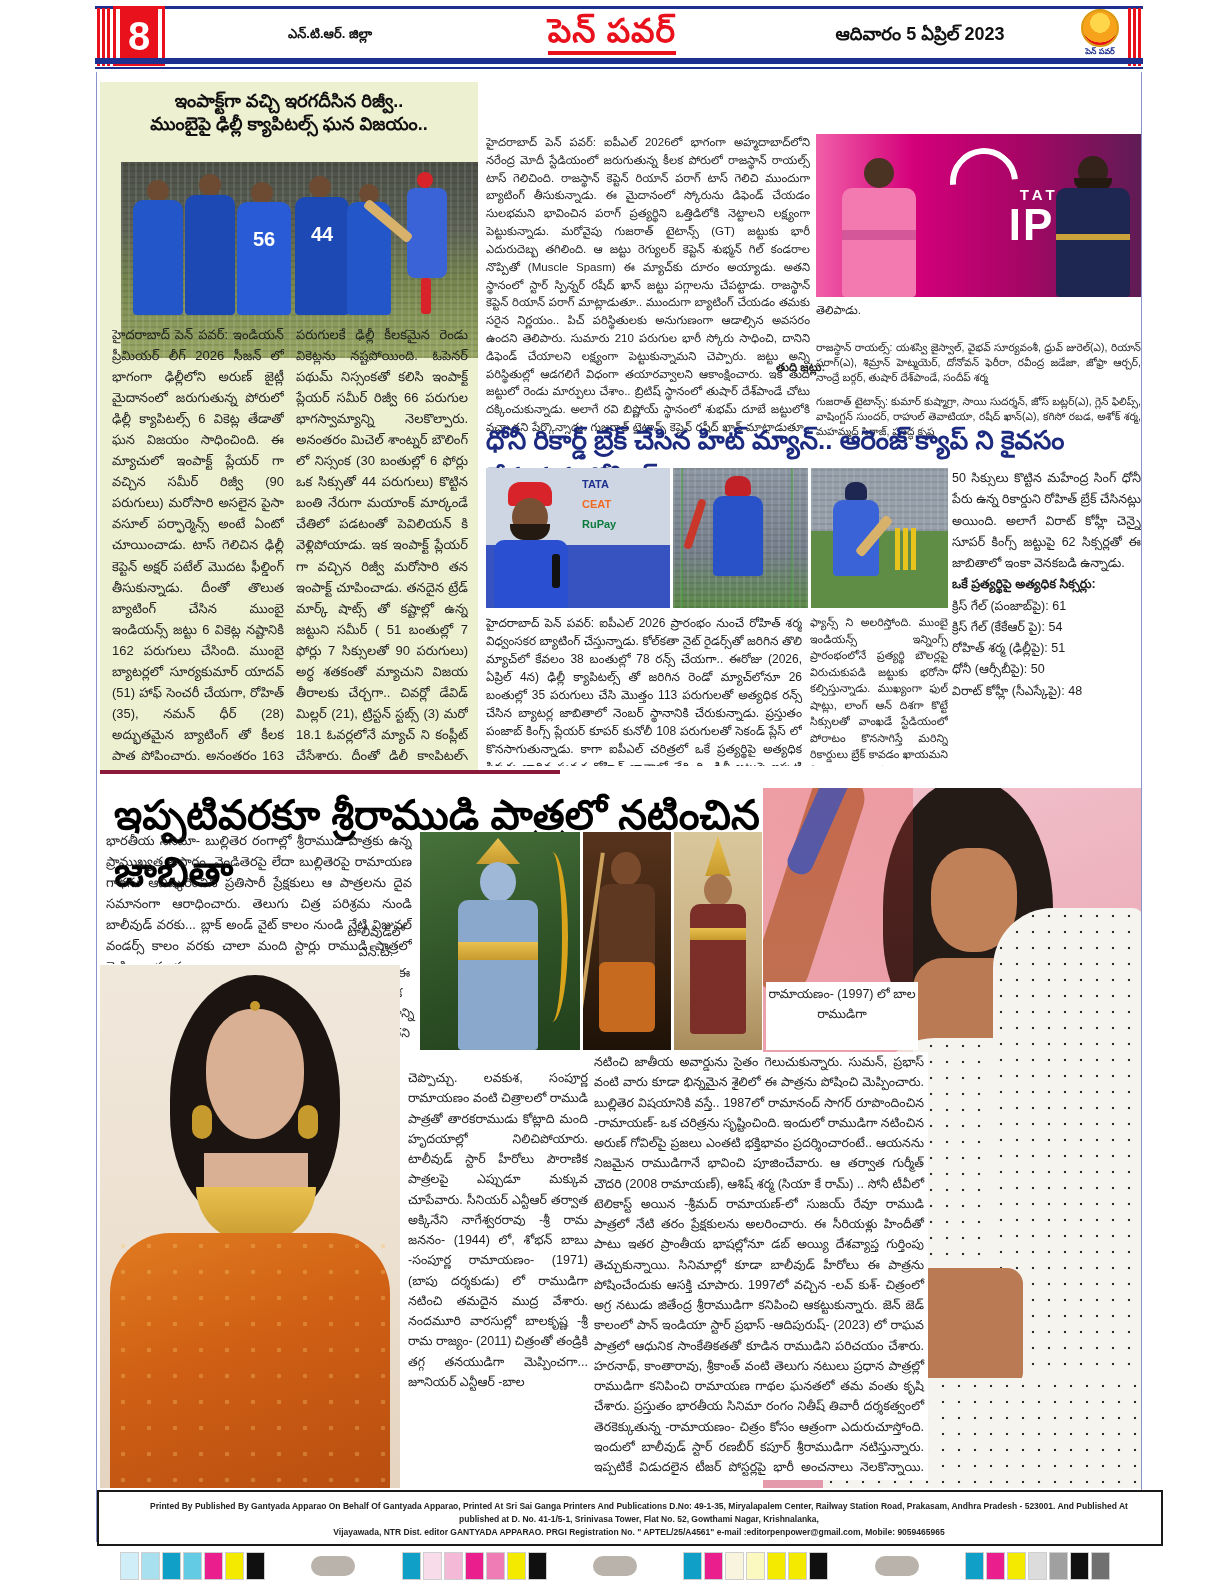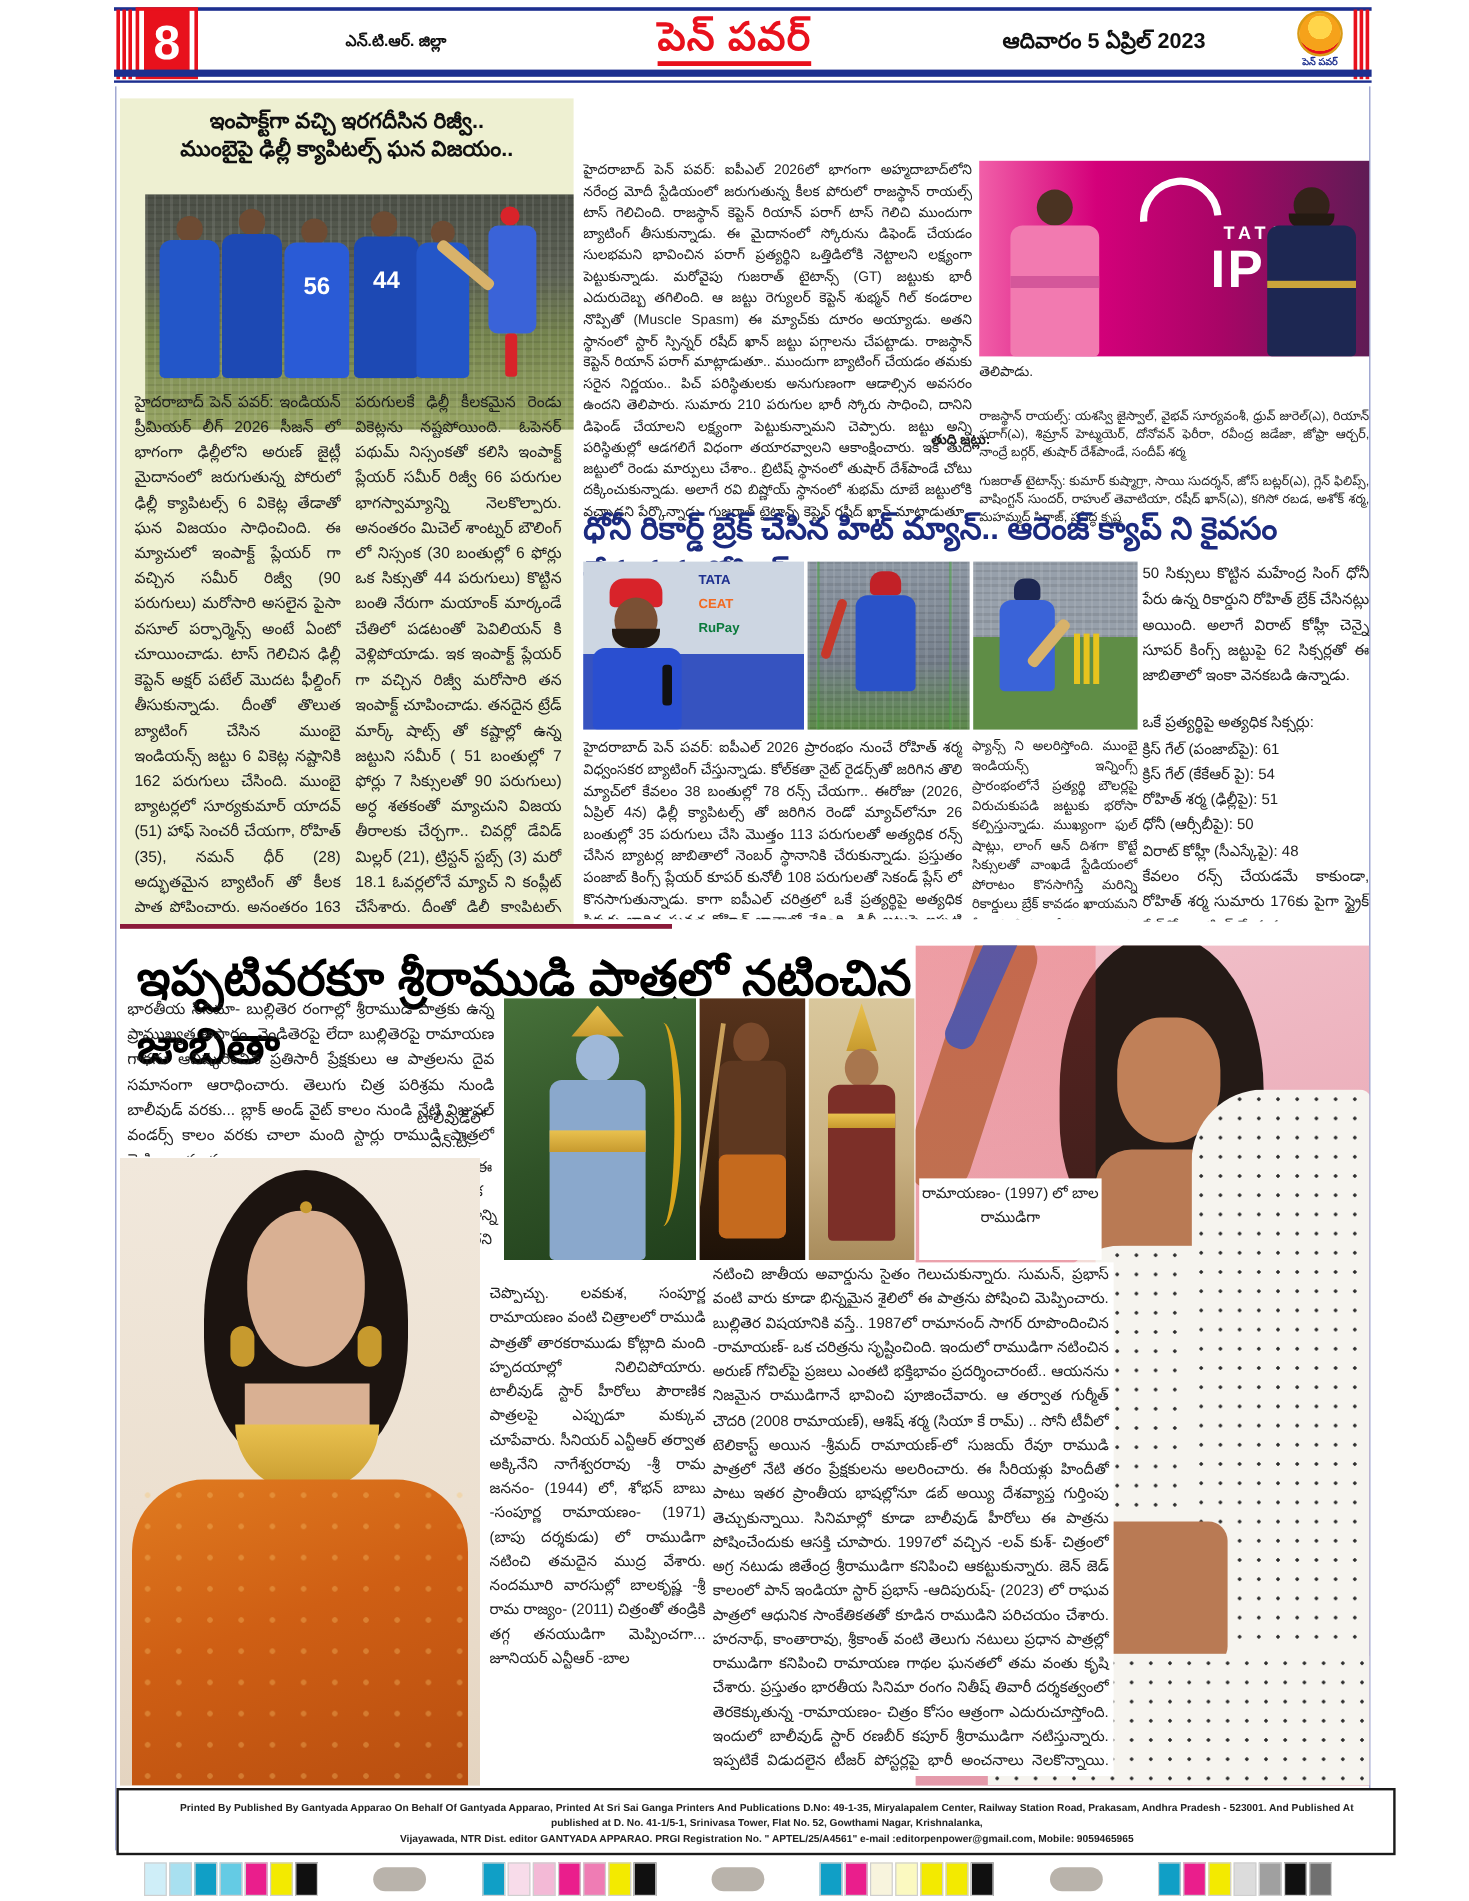--- a/index.html
+++ b/index.html
@@ -55,7 +55,7 @@
   .strip-p3{background:linear-gradient(180deg,#97a0ab 0 45%,#5f8d46 45% 100%);}
   .board-txt{position:absolute;font-weight:bold;font-size:11px;}
   .stats-line{font-size:12.5px;line-height:1.7;color:#1c1c1c;}
-  .stats-head{font-weight:normal;margin-top:18px;}
+  .stats-head{font-weight:bold;}
 
   
   .rama-head{font-size:41px;font-weight:bold;color:#000;letter-spacing:0;}

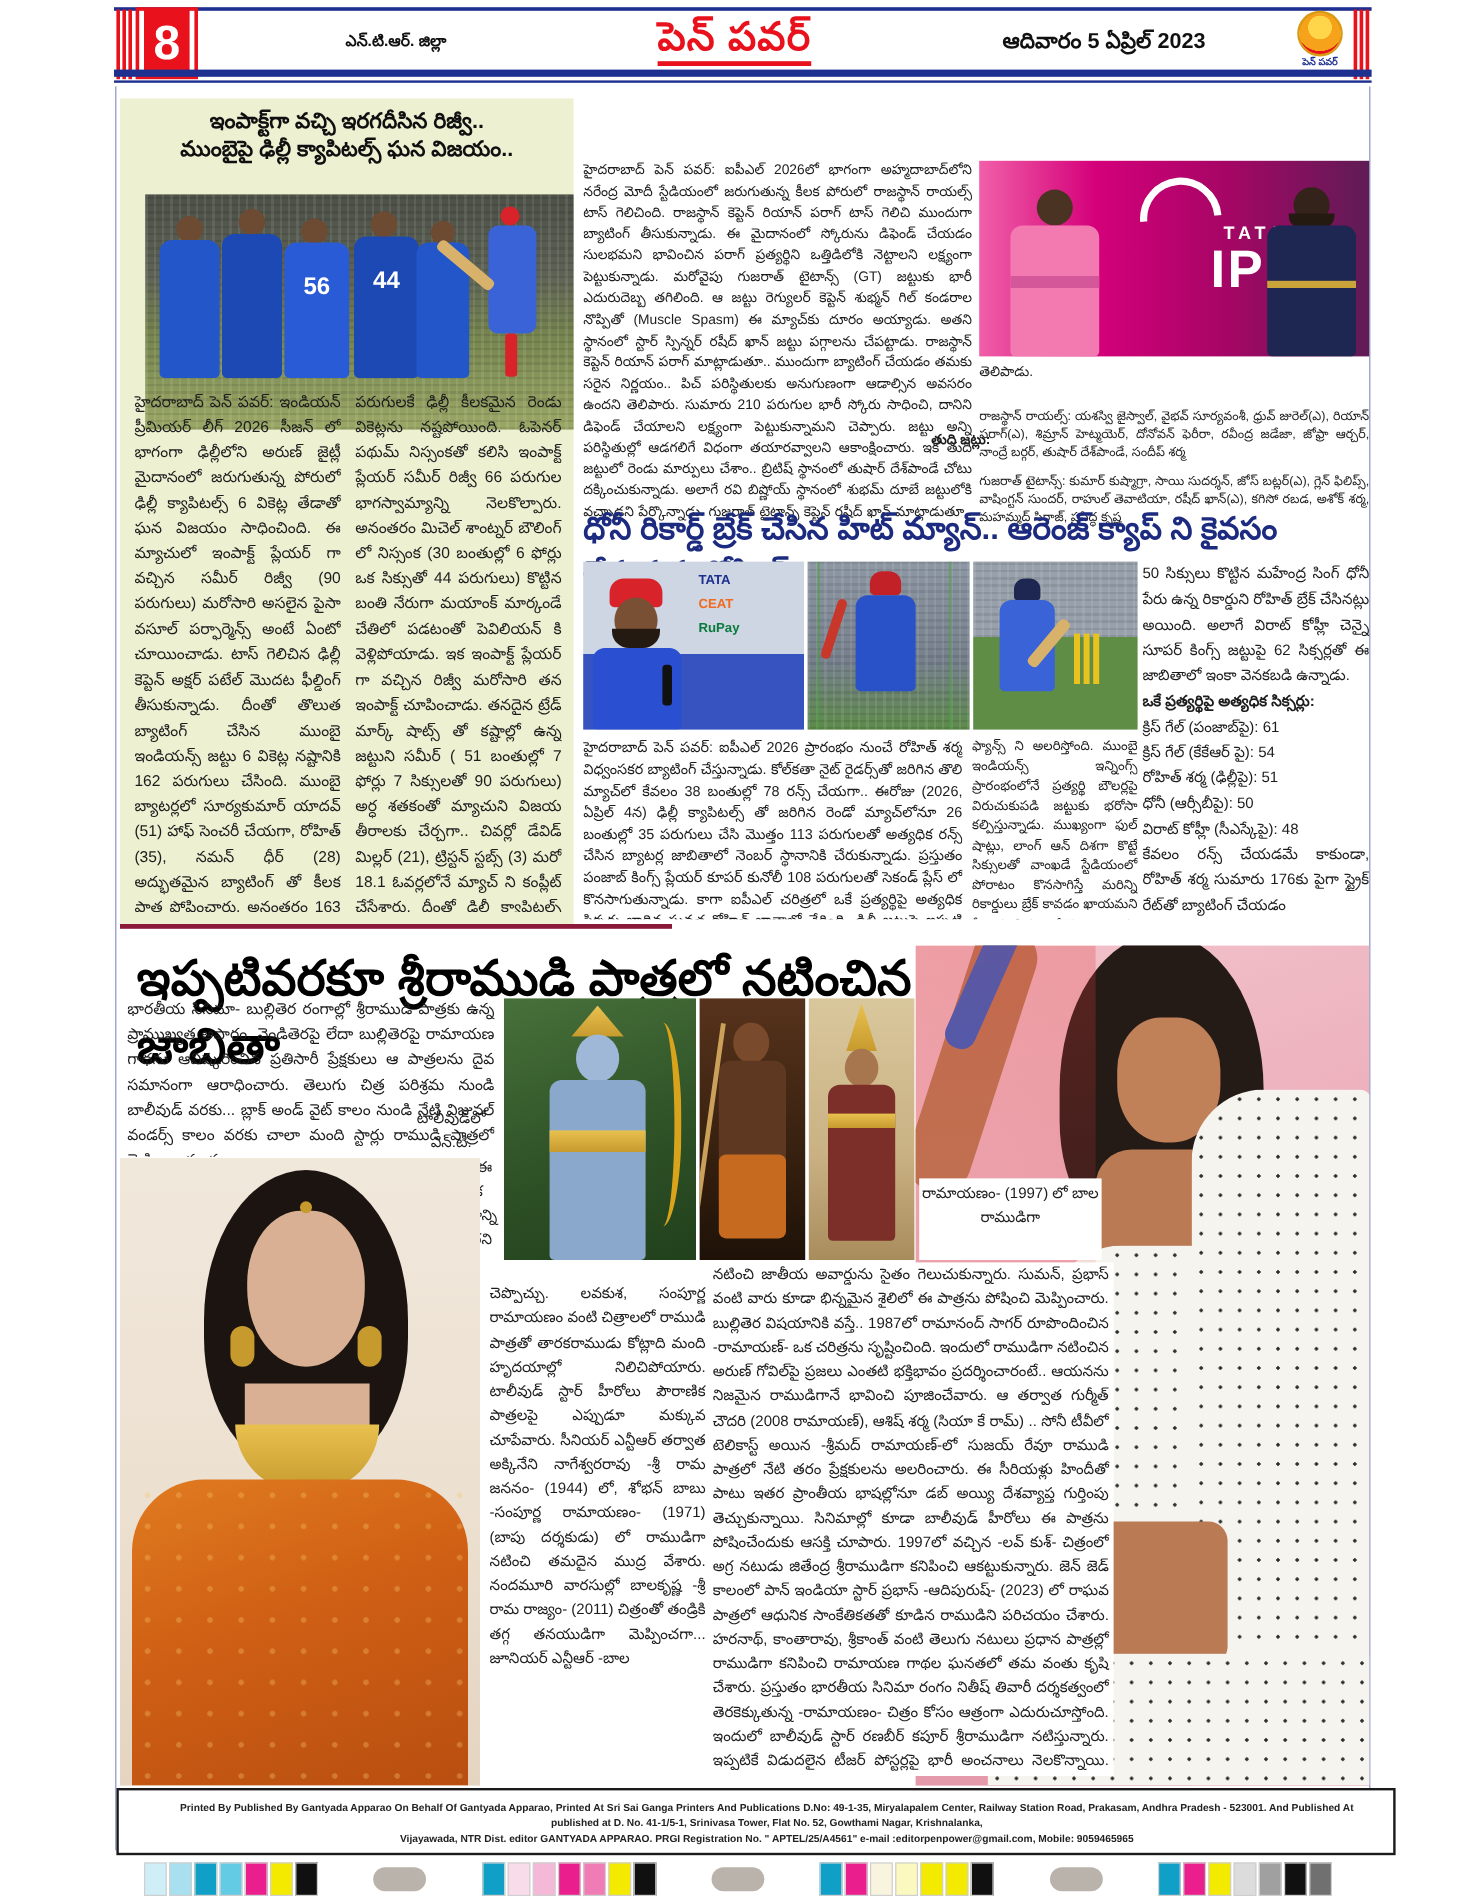--- a/index.html
+++ b/index.html
@@ -211,7 +211,6 @@
     <div class="stats-line">రోహిత్ శర్మ (ఢిల్లీపై): 51</div>
     <div class="stats-line">ధోనీ (ఆర్సీబీపై): 50</div>
     <div class="stats-line">విరాట్ కోహ్లీ (సీఎస్కేపై): 48</div>
-    <div class="stats-line j">కేవలం రన్స్ చేయడమే కాకుండా, రోహిత్ శర్మ సుమారు 176కు పైగా స్ట్రైక్ రేట్‌తో బ్యాటింగ్ చేయడం</div>
   </div>
 
   <div class="small-body j abs hidden-overflow" style="left:486px;top:614px;width:316px;height:152px;">హైదరాబాద్ పెన్ పవర్: ఐపీఎల్ 2026 ప్రారంభం నుంచే రోహిత్ శర్మ విధ్వంసకర బ్యాటింగ్ చేస్తున్నాడు. కోల్‌కతా నైట్ రైడర్స్‌తో జరిగిన తొలి మ్యాచ్‌లో కేవలం 38 బంతుల్లో 78 రన్స్ చేయగా.. ఈరోజు (2026, ఏప్రిల్ 4న) ఢిల్లీ క్యాపిటల్స్ తో జరిగిన రెండో మ్యాచ్‌లోనూ 26 బంతుల్లో 35 పరుగులు చేసి మొత్తం 113 పరుగులతో అత్యధిక రన్స్ చేసిన బ్యాటర్ల జాబితాలో నెంబర్ స్థానానికి చేరుకున్నాడు. ప్రస్తుతం పంజాబ్ కింగ్స్ ప్లేయర్ కూపర్ కునోలీ 108 పరుగులతో సెకండ్ ప్లేస్ లో కొనసాగుతున్నాడు. కాగా ఐపీఎల్ చరిత్రలో ఒకే ప్రత్యర్థిపై అత్యధిక సిక్సర్లు బాదిన ఘనత రోహిత్ ఖాతాలో చేరింది. ఢిల్లీ జట్టుపై ఇప్పటి వరకు 51 సిక్సర్లు కొట్టాడు. దీంతో రాయల్ ఛాలెంజర్స్ బెంగళూరుపై..</div>

